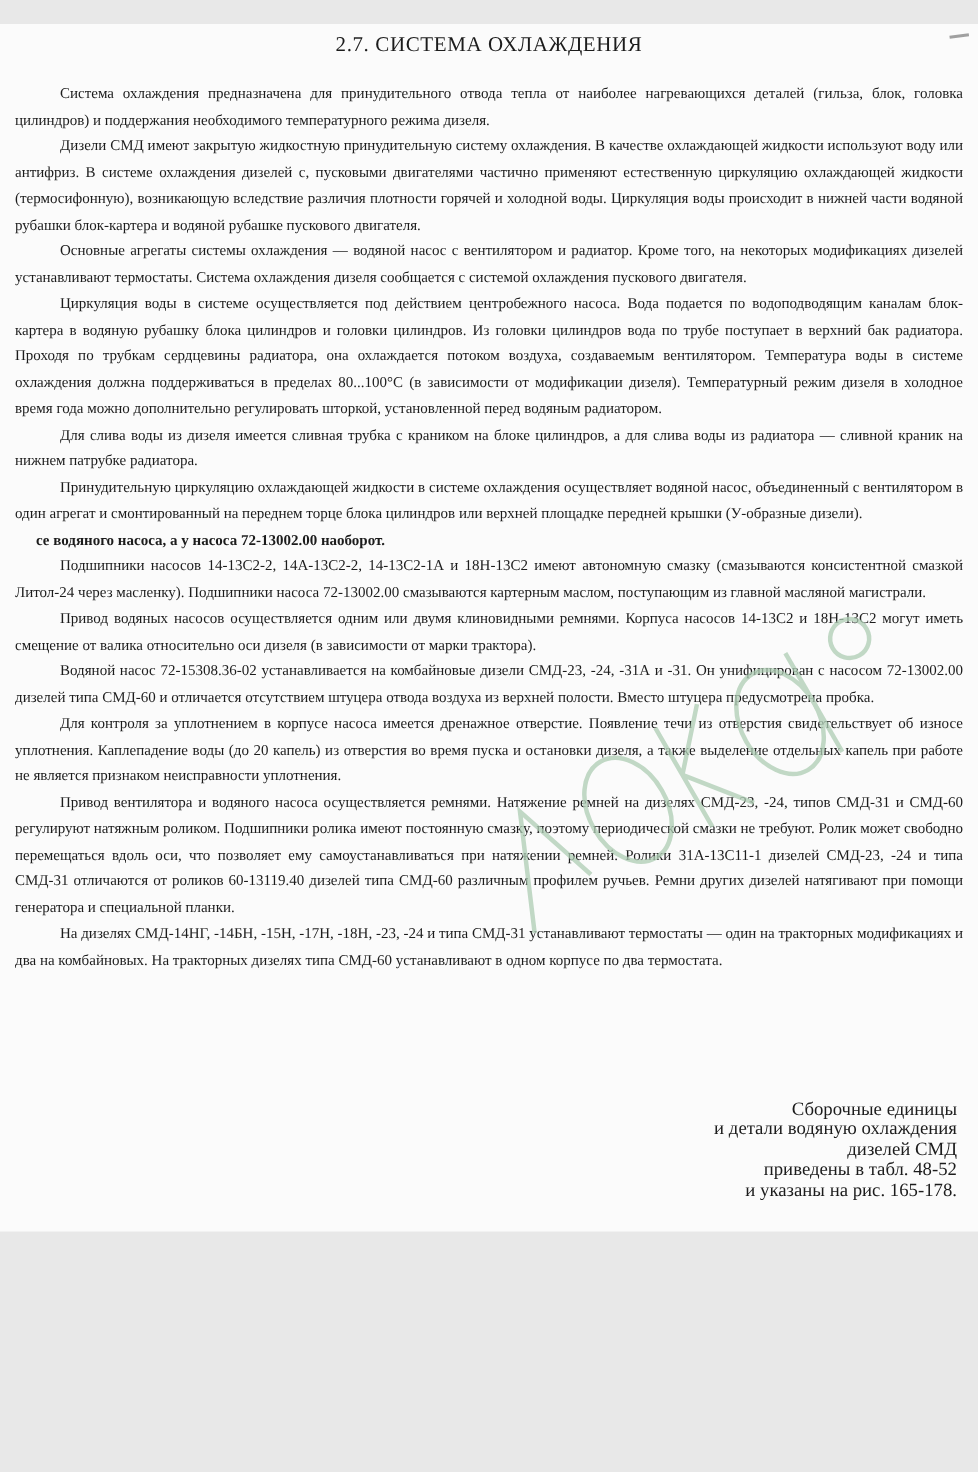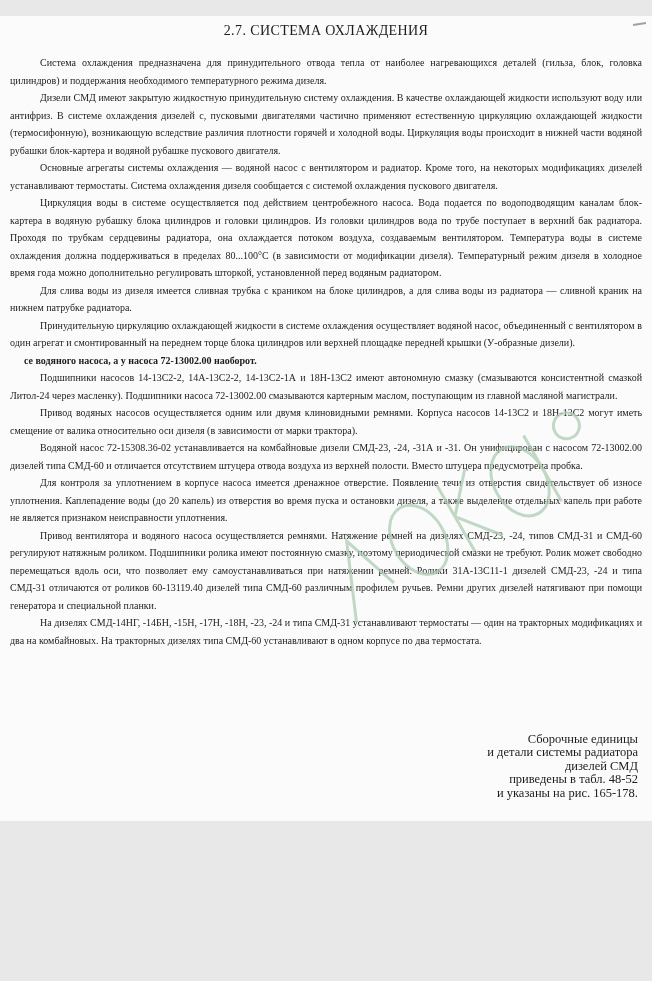--- a/index.html
+++ b/index.html
@@ -142,7 +142,7 @@
 
   <div class="footer-note">
       <div>Сборочные единицы</div>
-      <div>и детали системы радиатора</div>
+      <div>и детали водяную охлаждения</div>
       <div>дизелей СМД</div>
       <div>приведены в табл. 48-52</div>
       <div>и указаны на рис. 165-178.</div>

